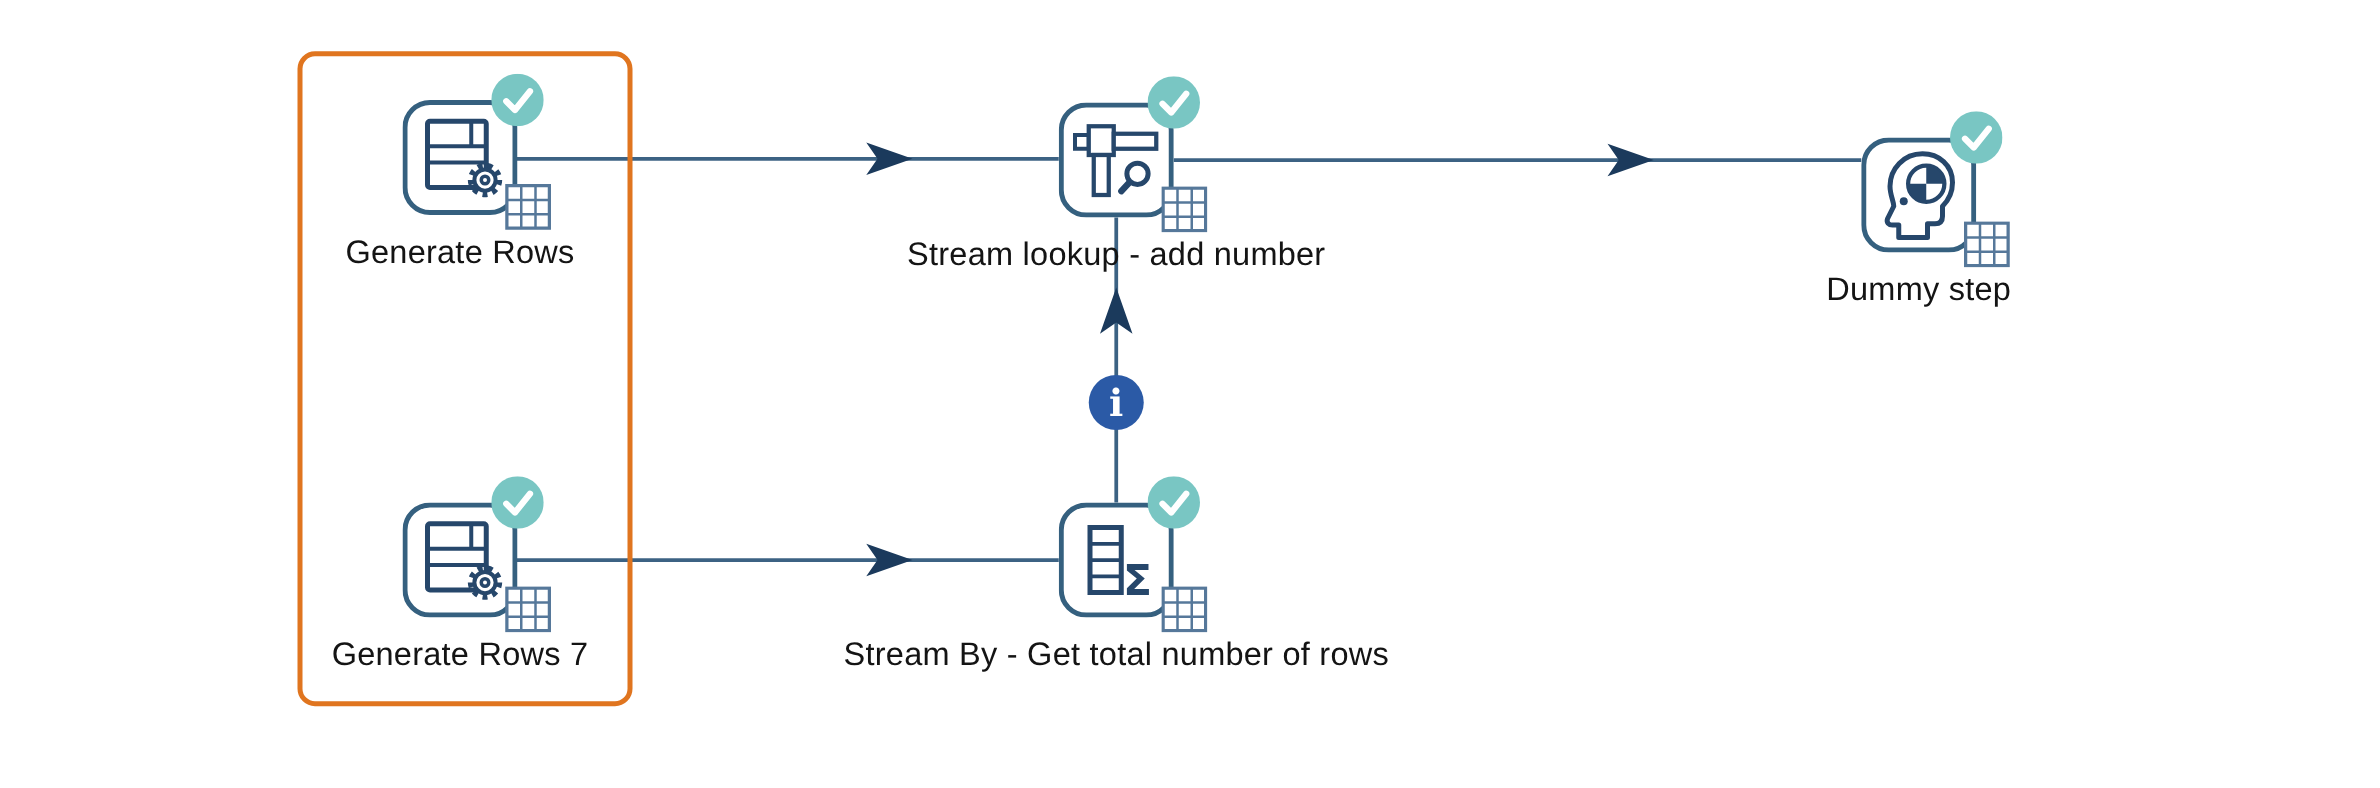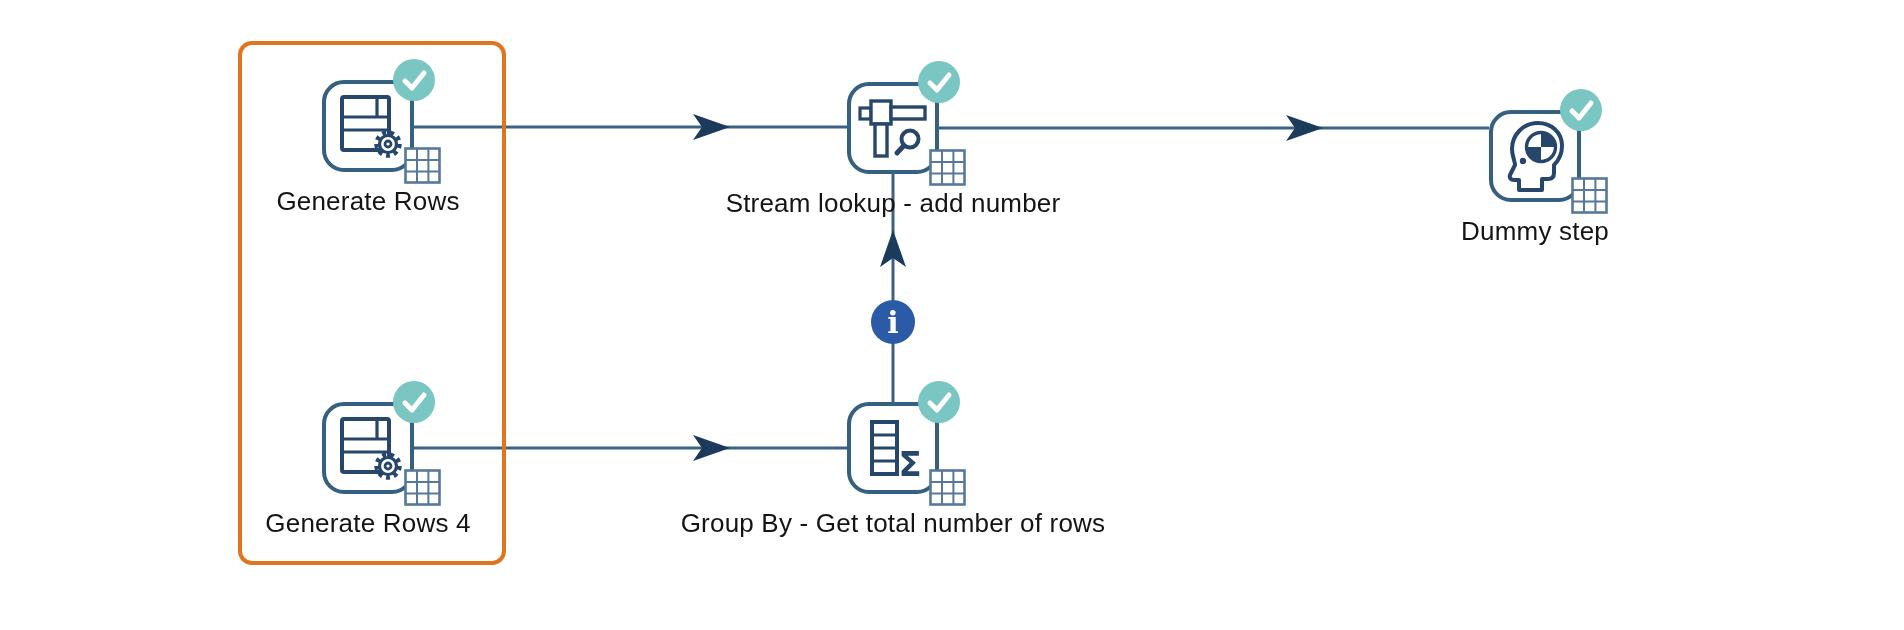--- a/index.html
+++ b/index.html
@@ -114,7 +114,7 @@
       <line x1="1.5" y1="13" x2="35.5" y2="13" stroke="#56789A" stroke-width="2"></line>
       <line x1="1.5" y1="24.4" x2="35.5" y2="24.4" stroke="#56789A" stroke-width="2"></line>
     </svg>
-    <div class="step-label">Generate Rows 4</div>
+    <div class="step-label">Generate Rows 7</div>
   </div>
 
   <div class="step" style="left:847px;top:82px;">

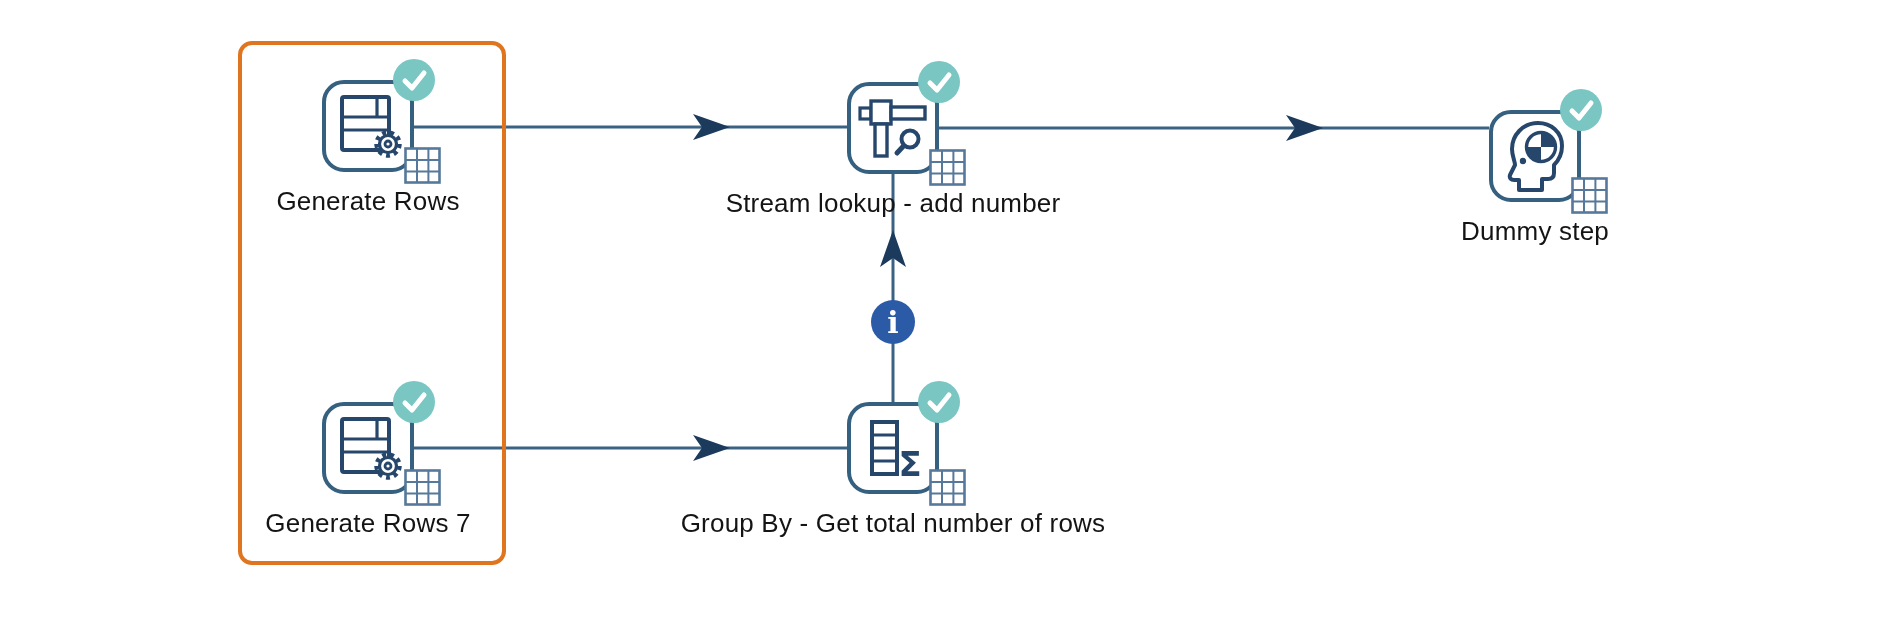--- a/index.html
+++ b/index.html
@@ -163,7 +163,7 @@
       <line x1="1.5" y1="13" x2="35.5" y2="13" stroke="#56789A" stroke-width="2"></line>
       <line x1="1.5" y1="24.4" x2="35.5" y2="24.4" stroke="#56789A" stroke-width="2"></line>
     </svg>
-    <div class="step-label">Group By - Get total number of rows</div>
+    <div class="step-label">Stream By - Get total number of rows</div>
   </div>
 
   <div class="step" style="left:1489px;top:82px;margin-top:28px;">

